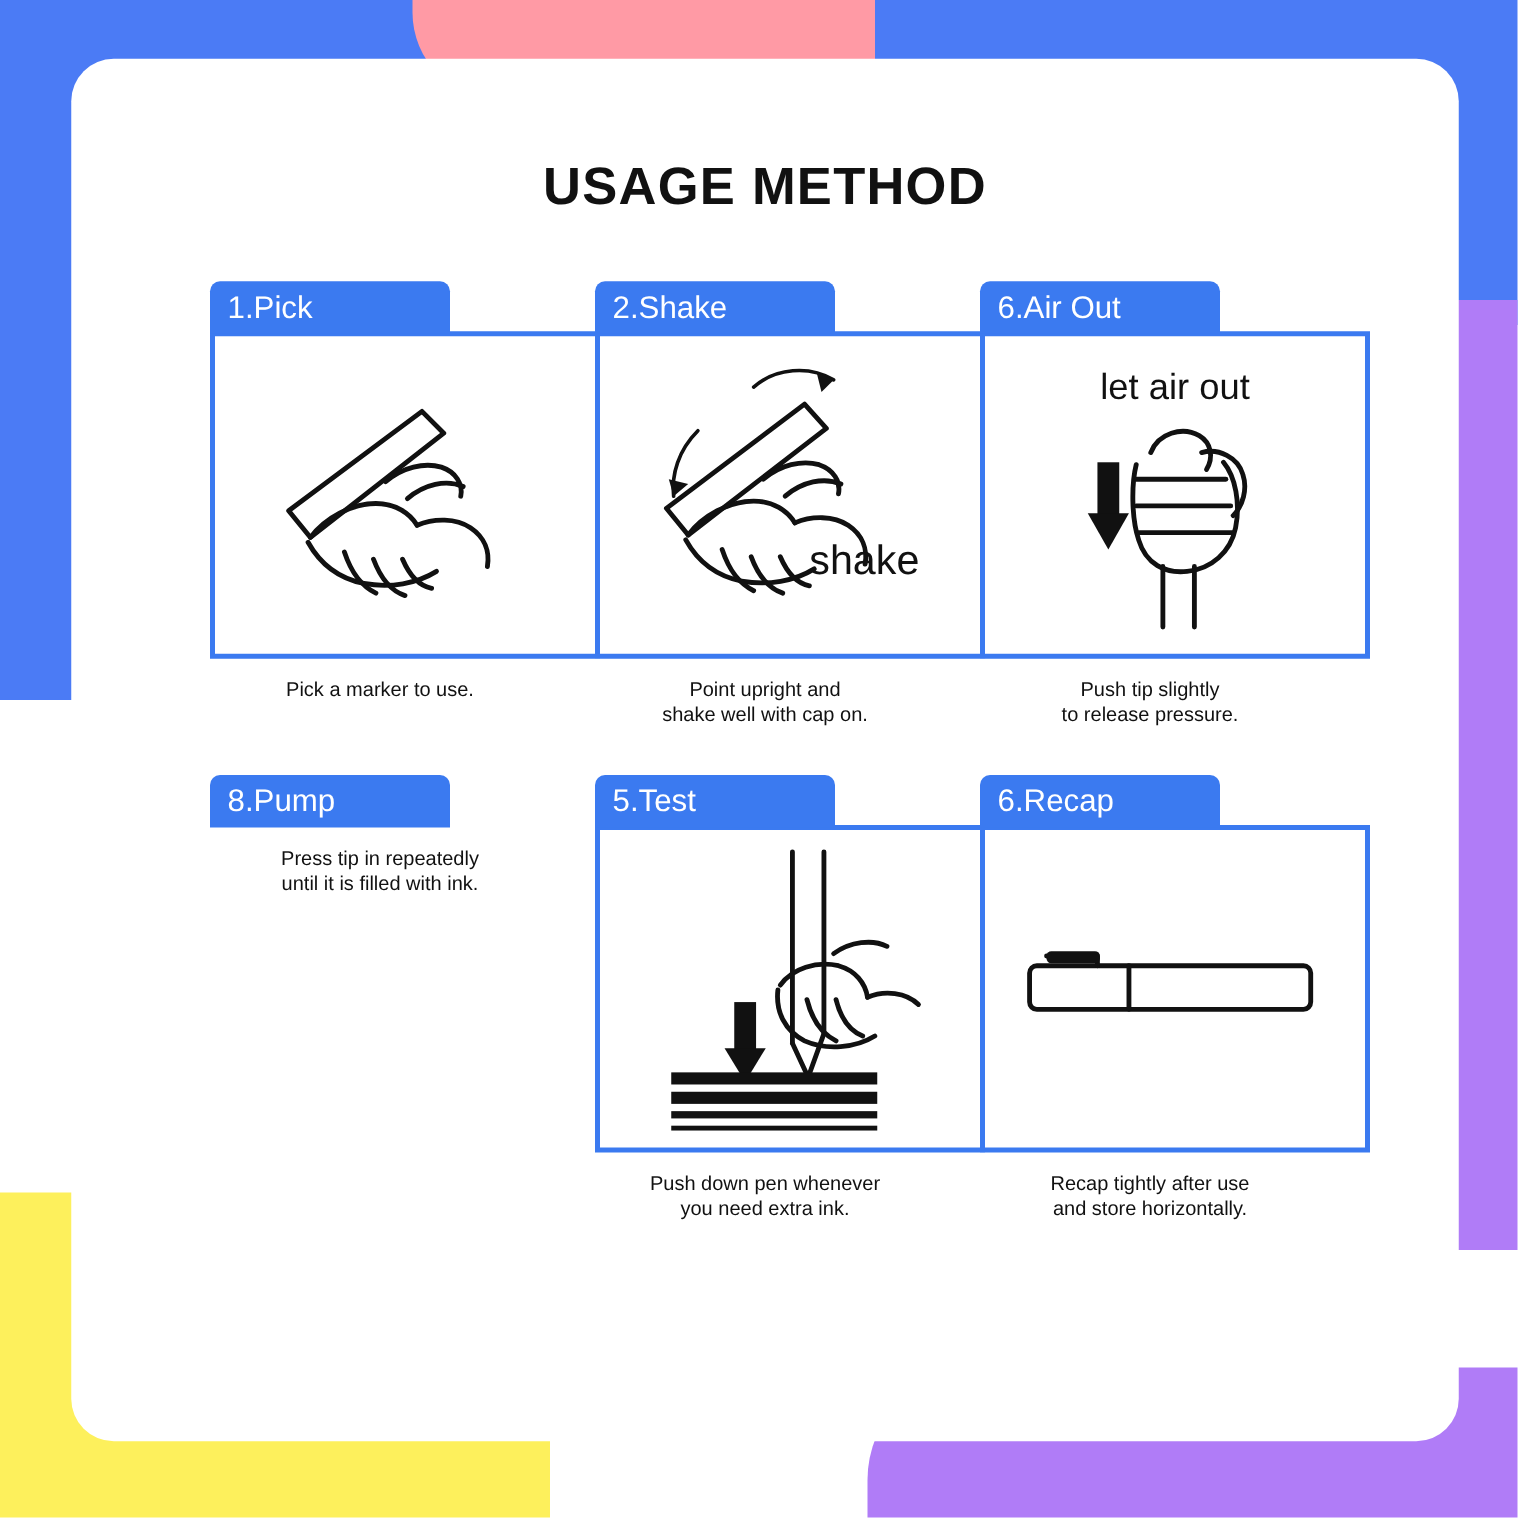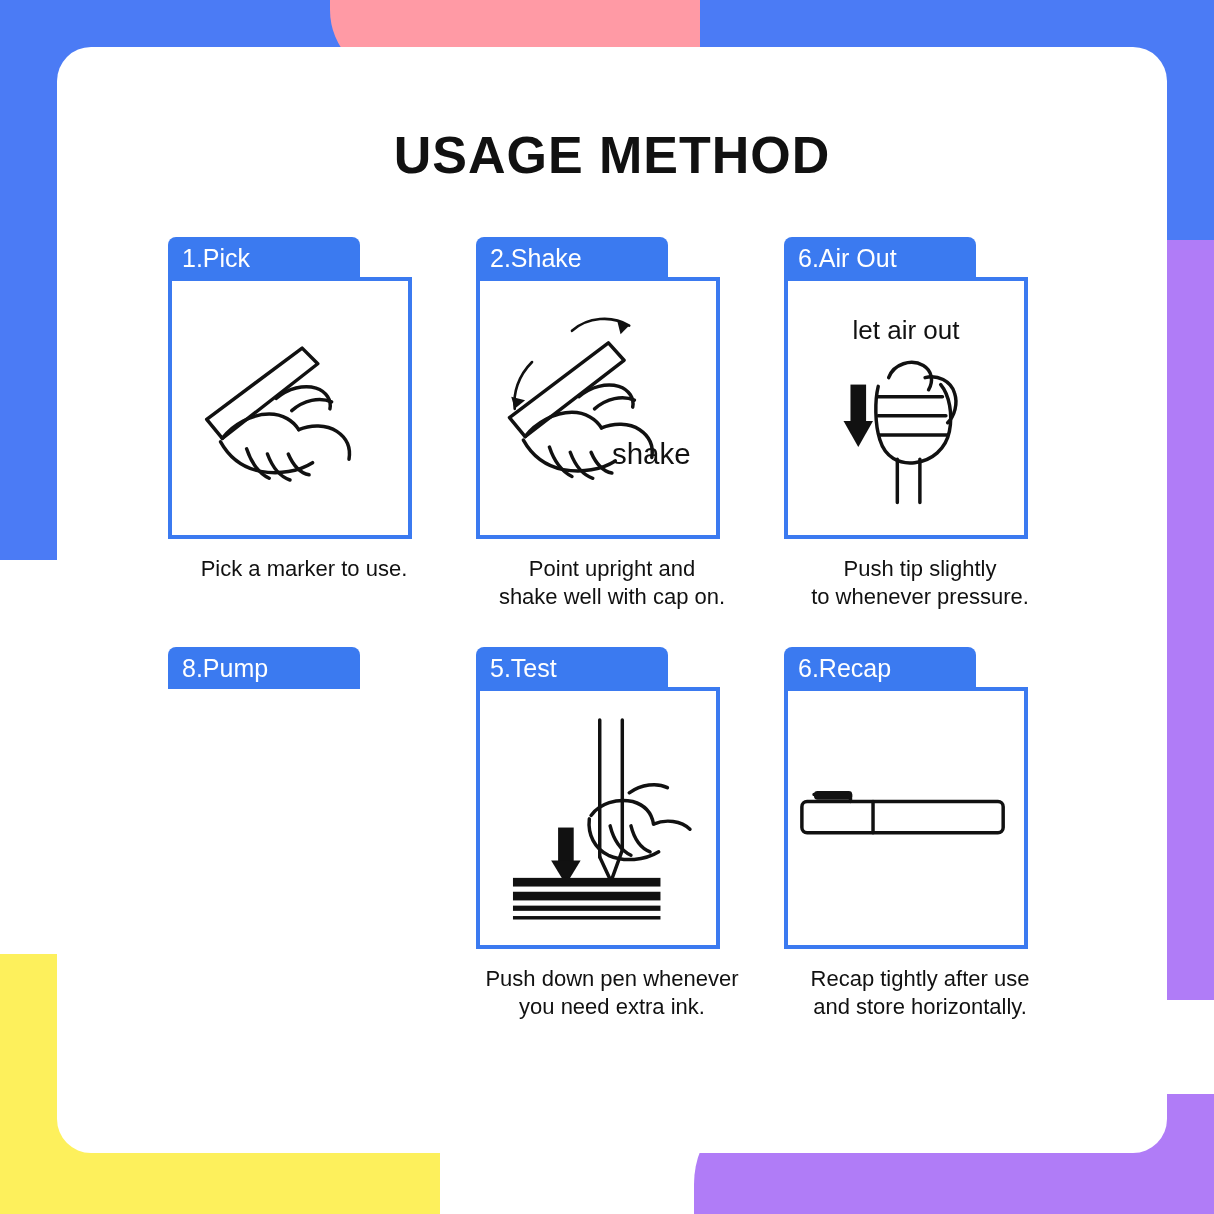--- a/index.html
+++ b/index.html
@@ -93,7 +93,7 @@
   }
   .title {
     text-align: center;
-    font-size: 52px;
+    font-size: 42px;
     font-weight: bold;
     letter-spacing: 1px;
     color: #111111;

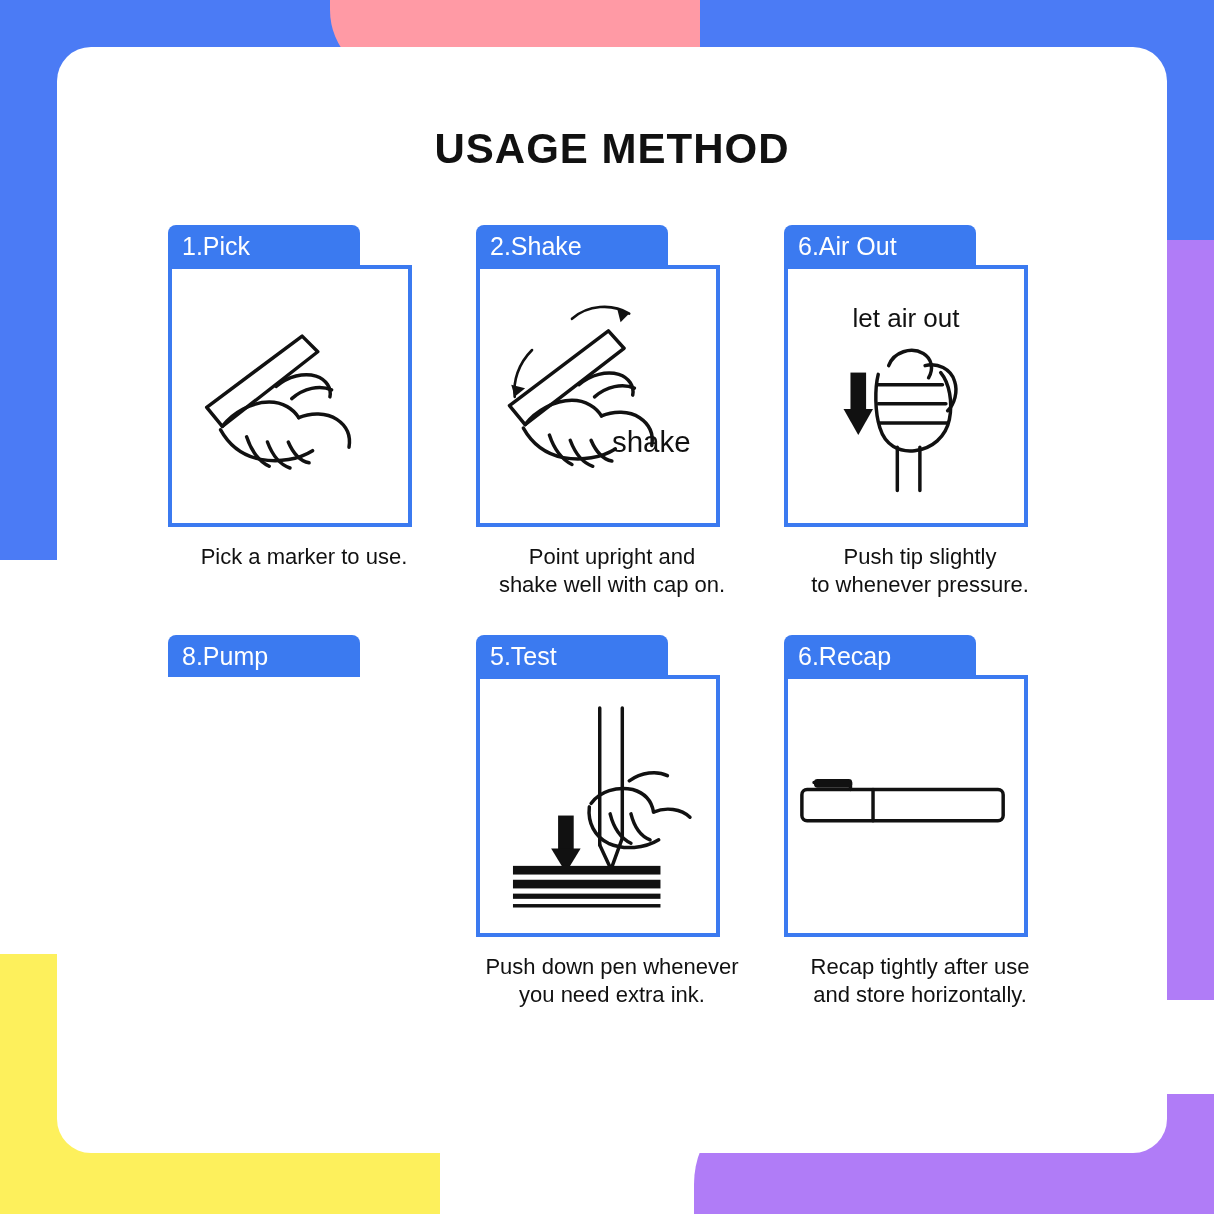--- a/index.html
+++ b/index.html
@@ -128,7 +128,7 @@
     white-space: nowrap;
   }
   .frame {
-    width: 244px;
+    width: 312px;
     height: 262px;
     border: 4px solid #3b7af0;
     box-sizing: border-box;

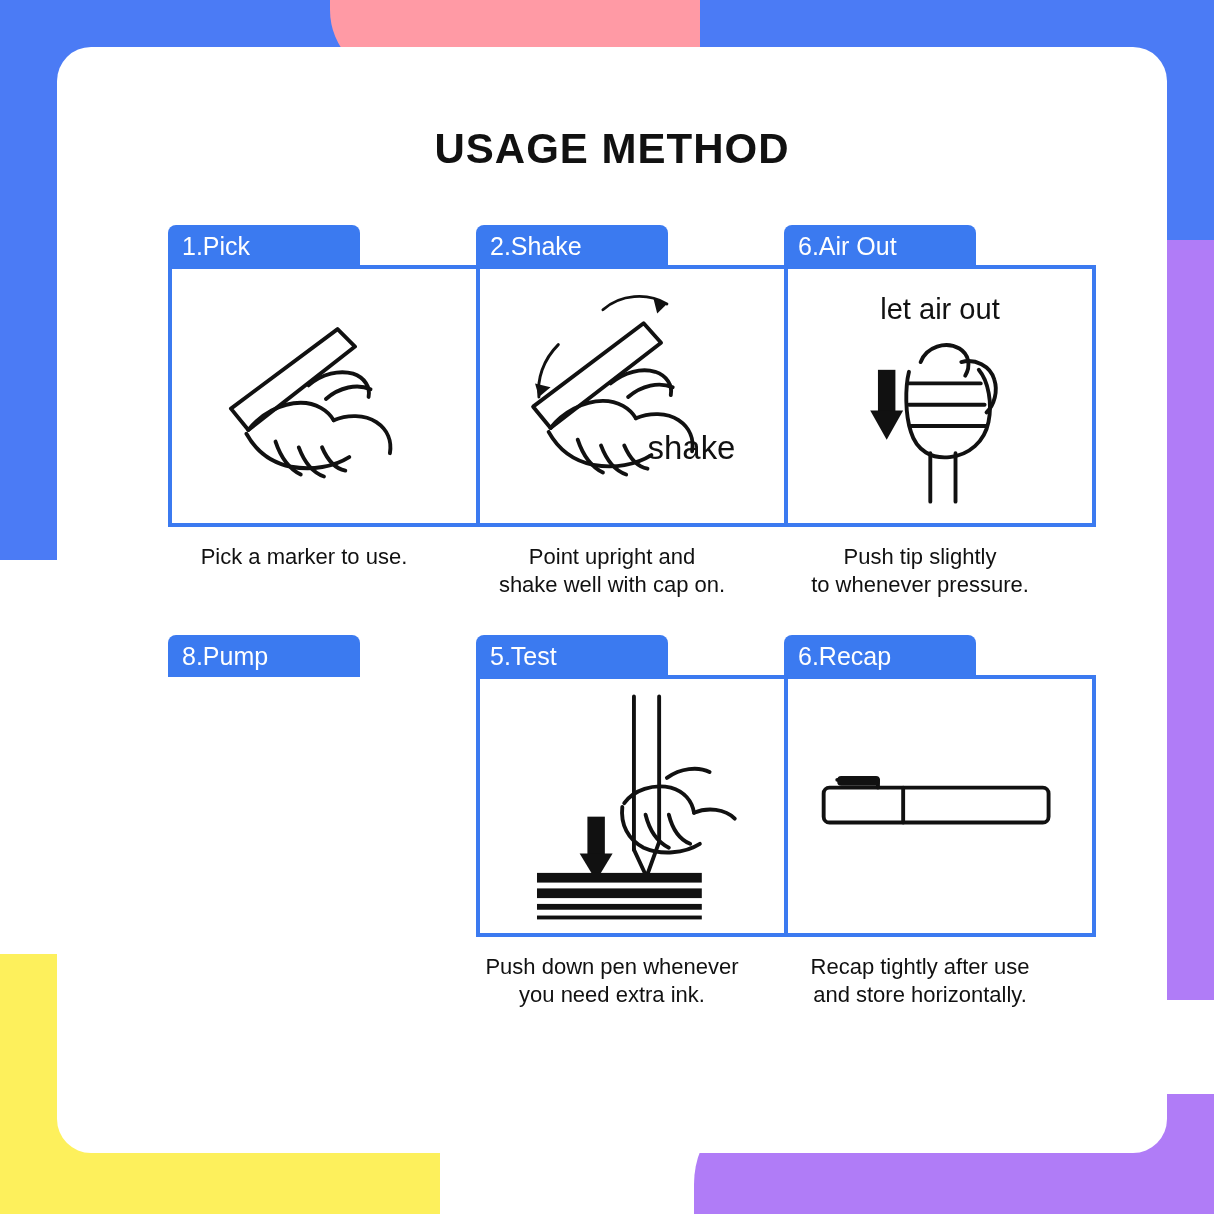--- a/index.html
+++ b/index.html
@@ -145,7 +145,7 @@
   .caption {
     margin-top: 16px;
     text-align: center;
-    font-size: 22px;
+    font-size: 16px;
     line-height: 1.28;
     color: #111111;
     white-space: pre-line;

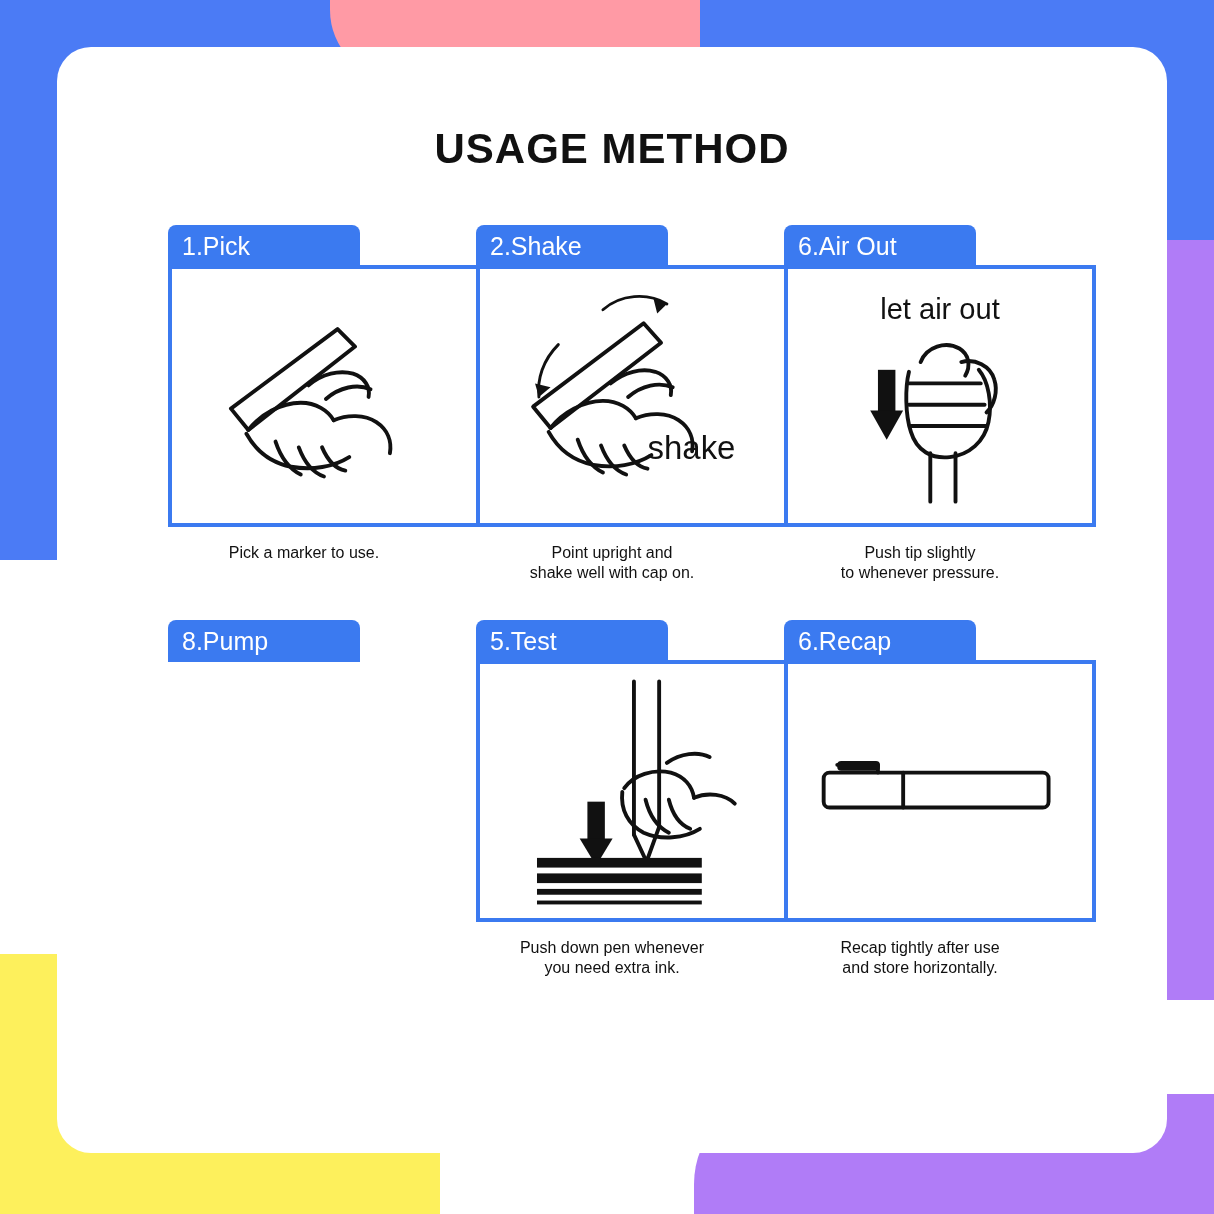--- a/index.html
+++ b/index.html
@@ -245,7 +245,7 @@
           </svg>
         </div>
         <div class="caption">Push tip slightly
-to whenever pressure.</div>
+to release pressure.</div>
       </div>
 
       <div class="step">

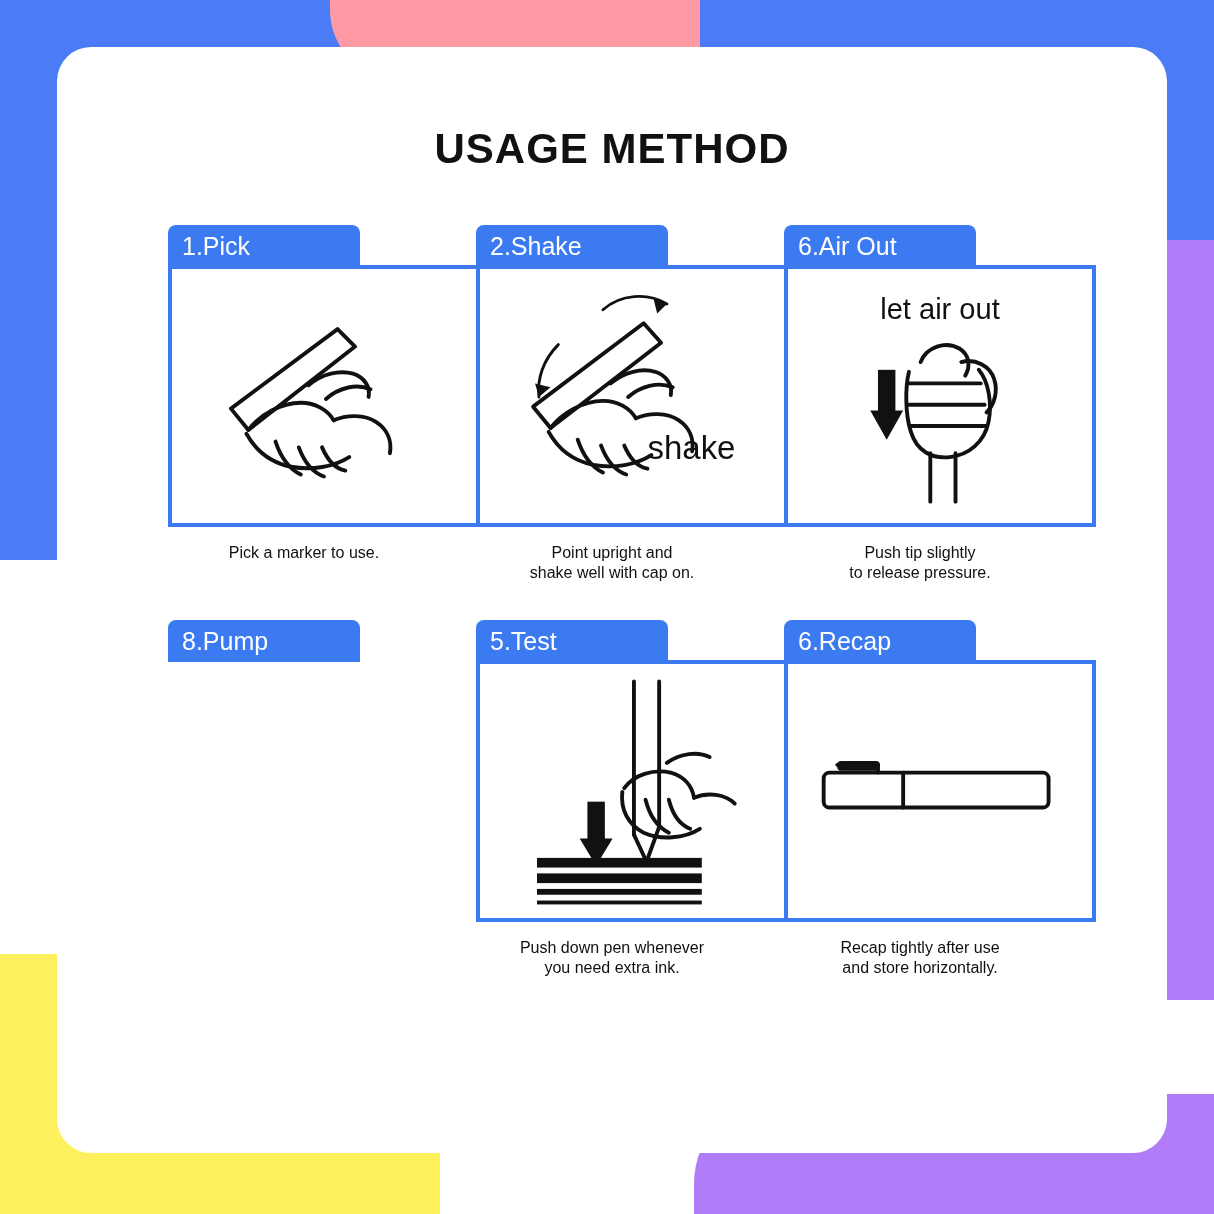--- a/index.html
+++ b/index.html
@@ -250,6 +250,8 @@
 
       <div class="step">
         <div class="tab">8.Pump</div>
+        <div class="caption">Press tip in repeatedly
+until it is filled with ink.</div>
       </div>
 
       <div class="step">

